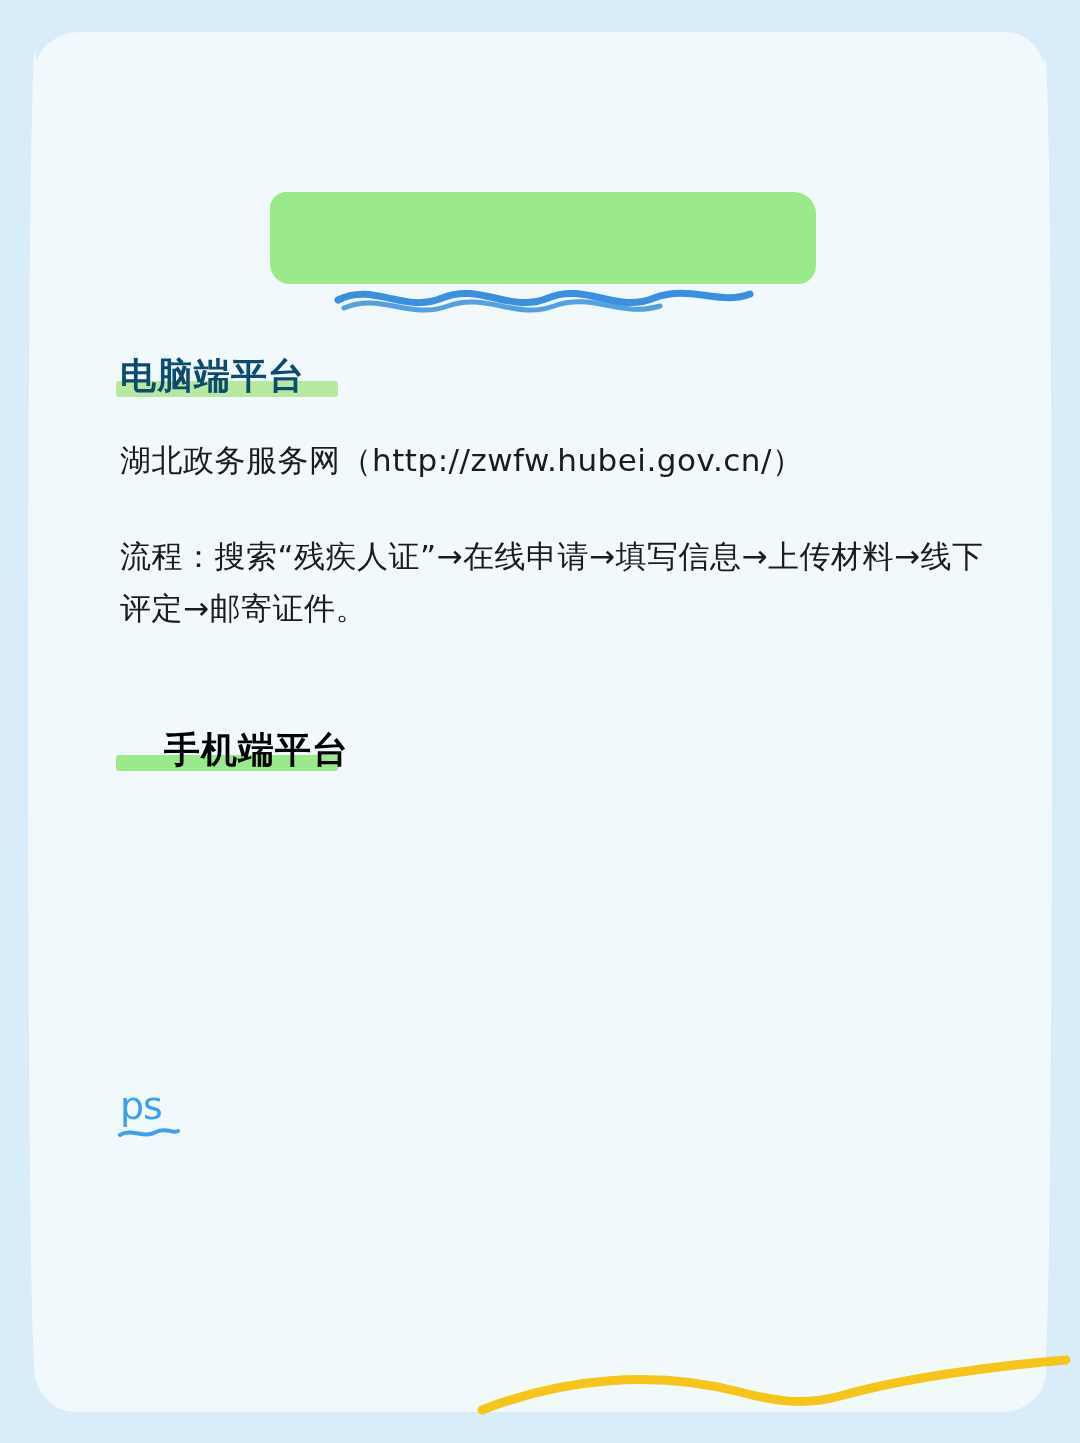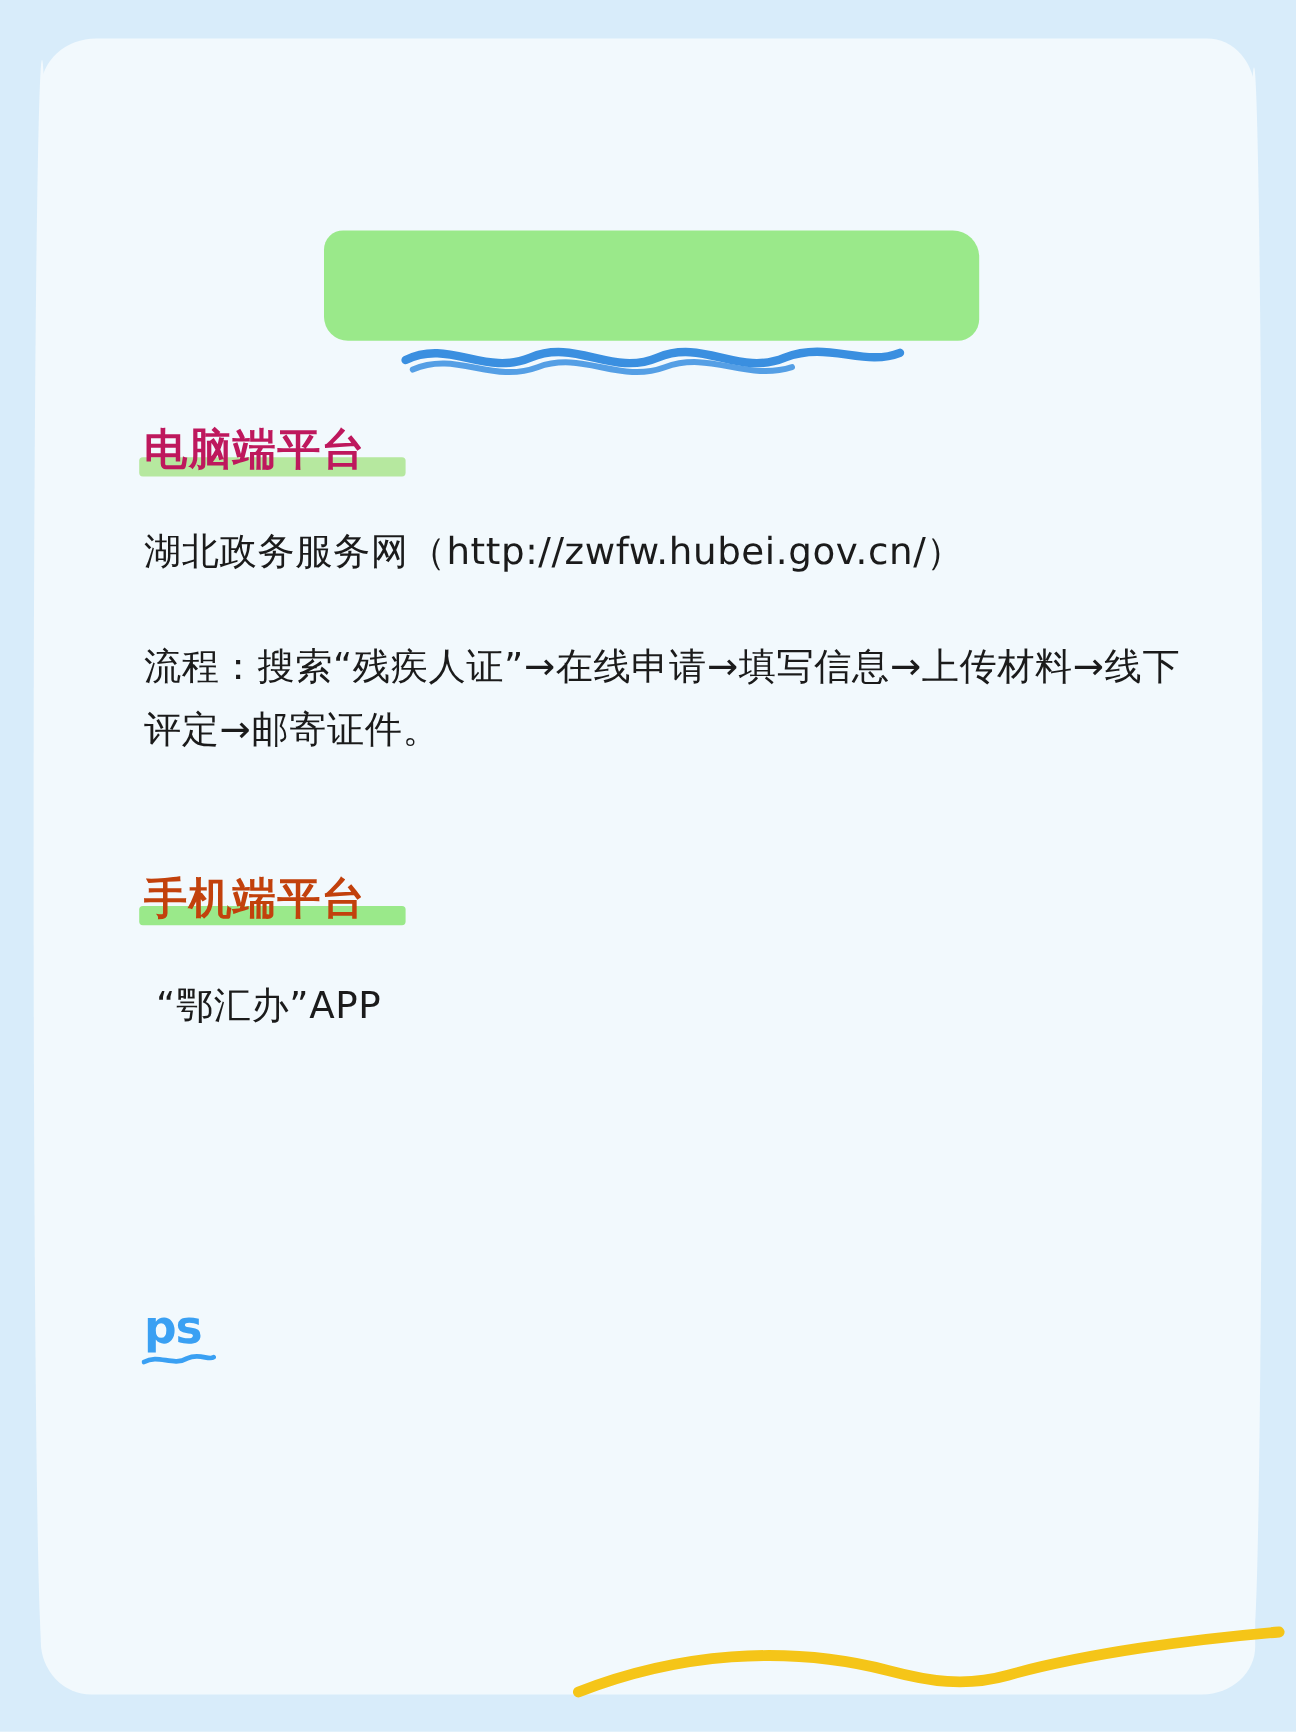--- a/index.html
+++ b/index.html
@@ -165,7 +165,7 @@
 
     <div class="section-head" style="left:86px; top:322px;">
       <span class="hl" style="width:222px; background:#b6e89f;"></span>
-      <span class="txt" style="color:#be185d;">电脑端平台</span>
+      <span class="txt" style="color:#0c4a6e;">电脑端平台</span>
     </div>
 
     <div class="body-text" style="left:86px; top:402px; width:880px;">湖北政务服务网（http://zwfw.hubei.gov.cn/）</div>

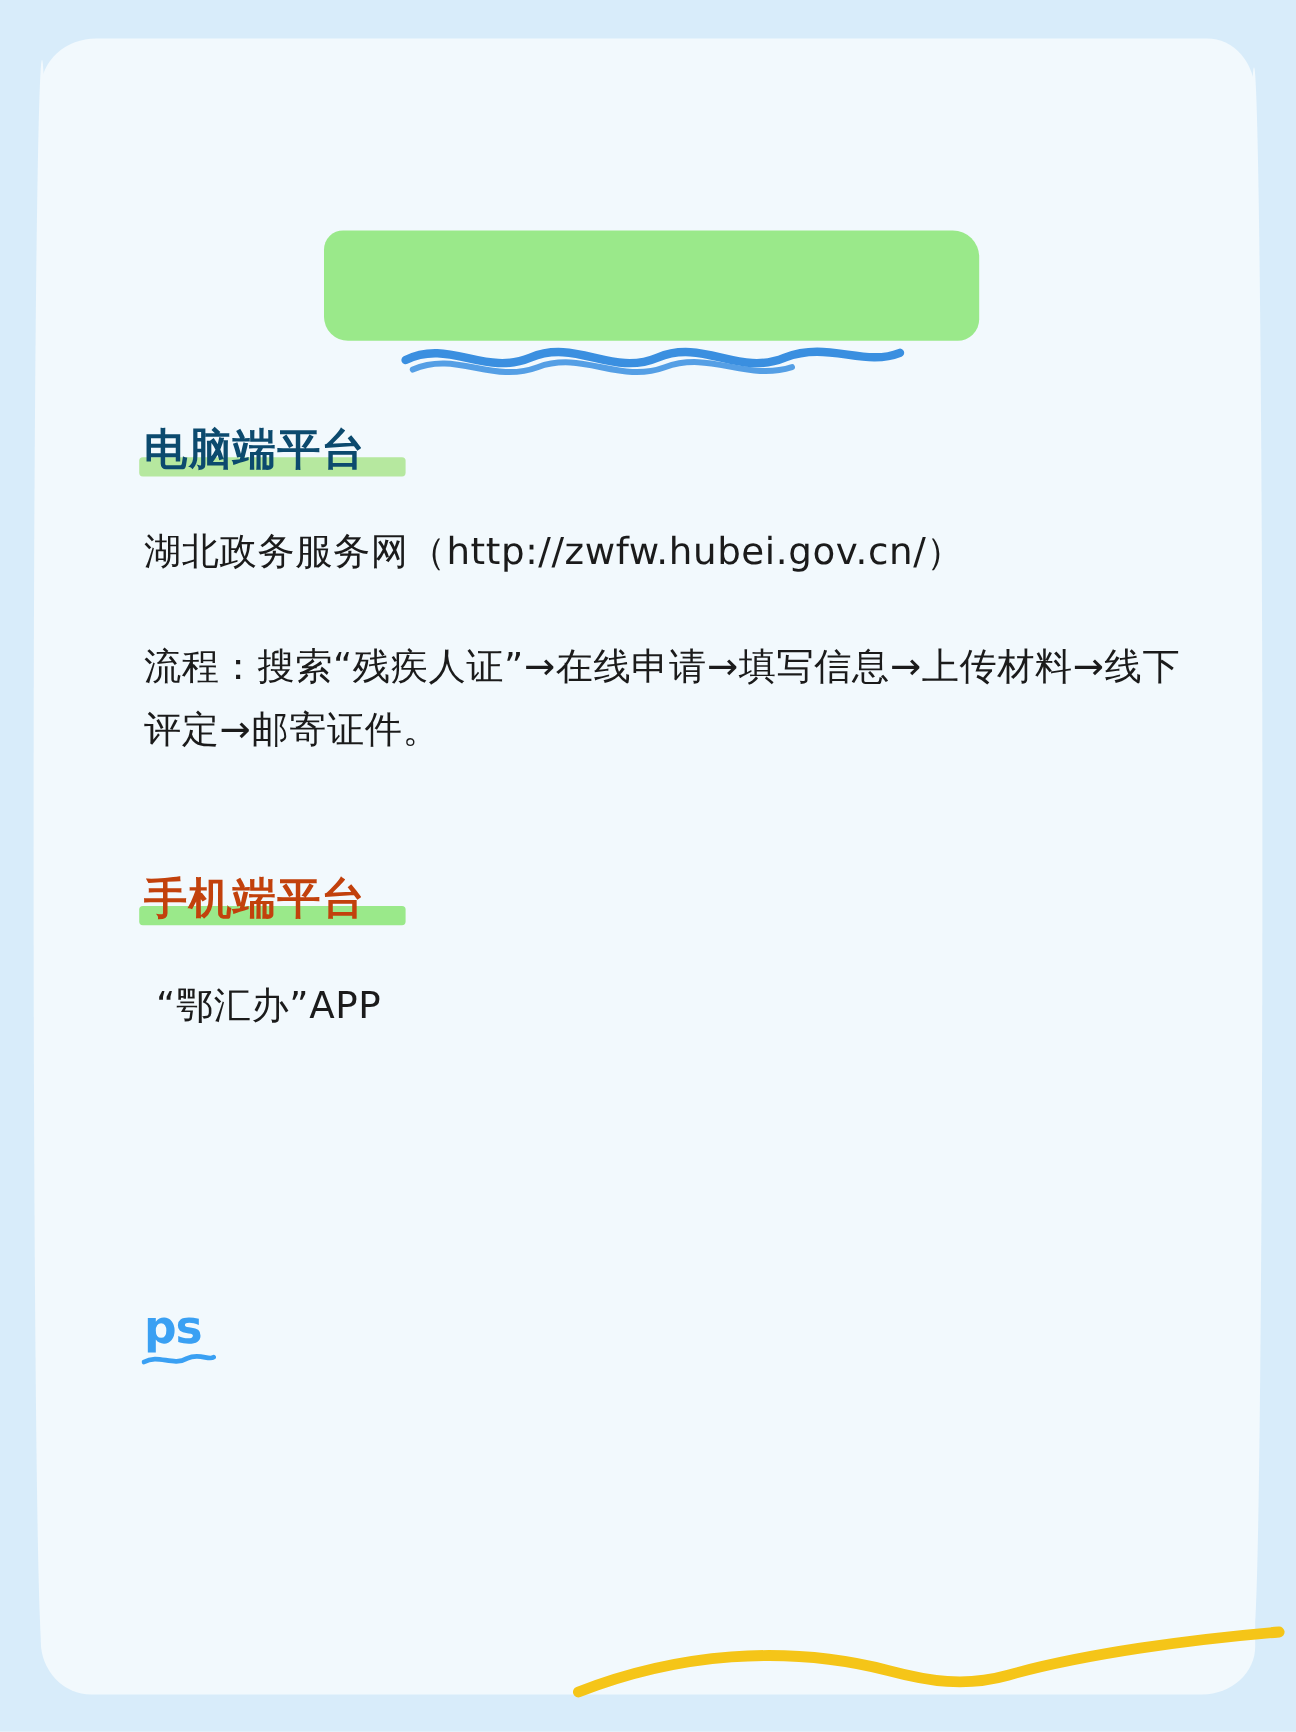--- a/index.html
+++ b/index.html
@@ -174,7 +174,7 @@
 
     <div class="section-head" style="left:86px; top:696px;">
       <span class="hl" style="width:222px; background:#9ae98a;"></span>
-      <span class="txt" style="color:#c2410c;">手机端平台</span>
+      <span class="txt" style="color:#000000;margin-left:44px;">手机端平台</span>
     </div>
 
     <div class="body-text" style="left:96px; top:780px; width:880px;">“鄂汇办”APP</div>

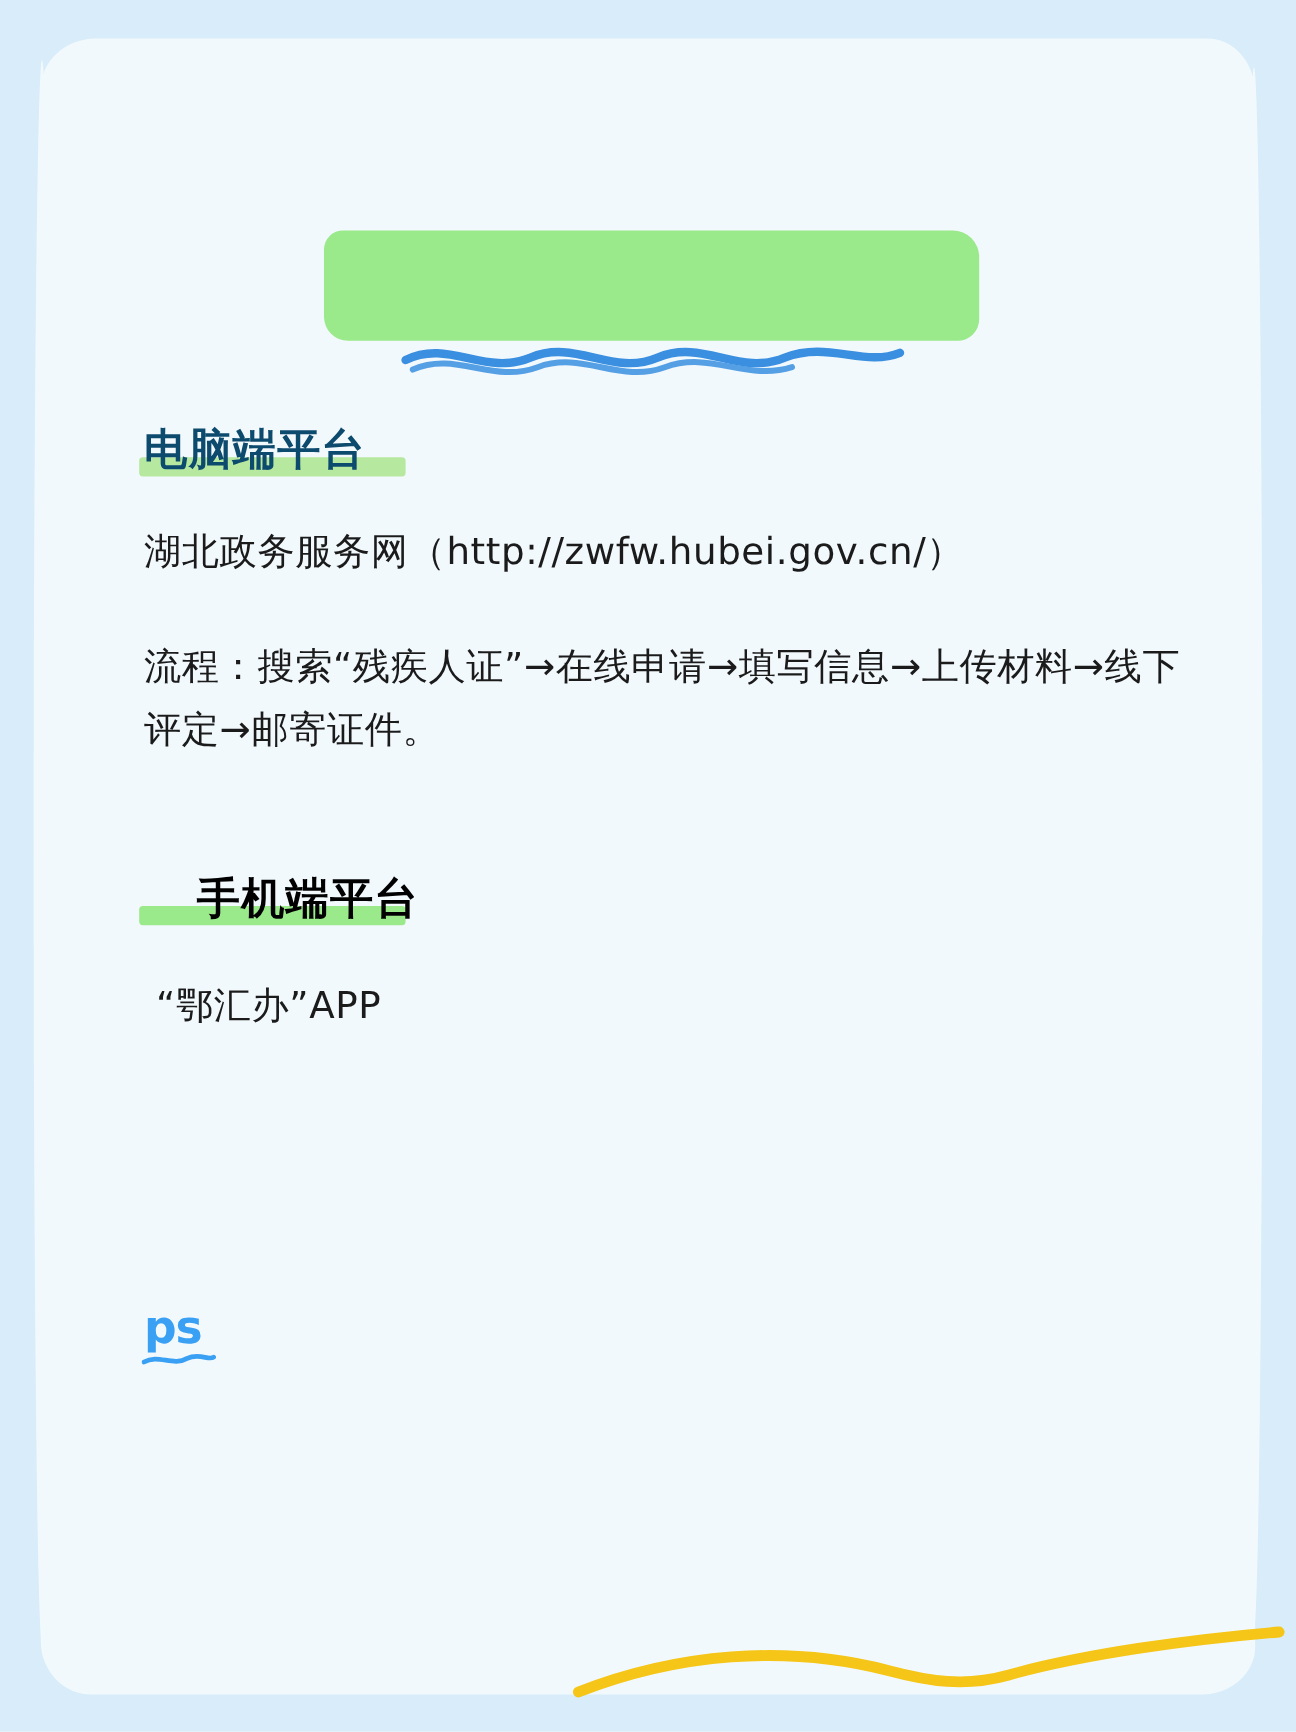--- a/index.html
+++ b/index.html
@@ -177,7 +177,6 @@
       <span class="txt" style="color:#000000;margin-left:44px;">手机端平台</span>
     </div>
 
-    <div class="body-text" style="left:96px; top:780px; width:880px;">“鄂汇办”APP</div>
 
 
     <div id="ps-label">ps</div>

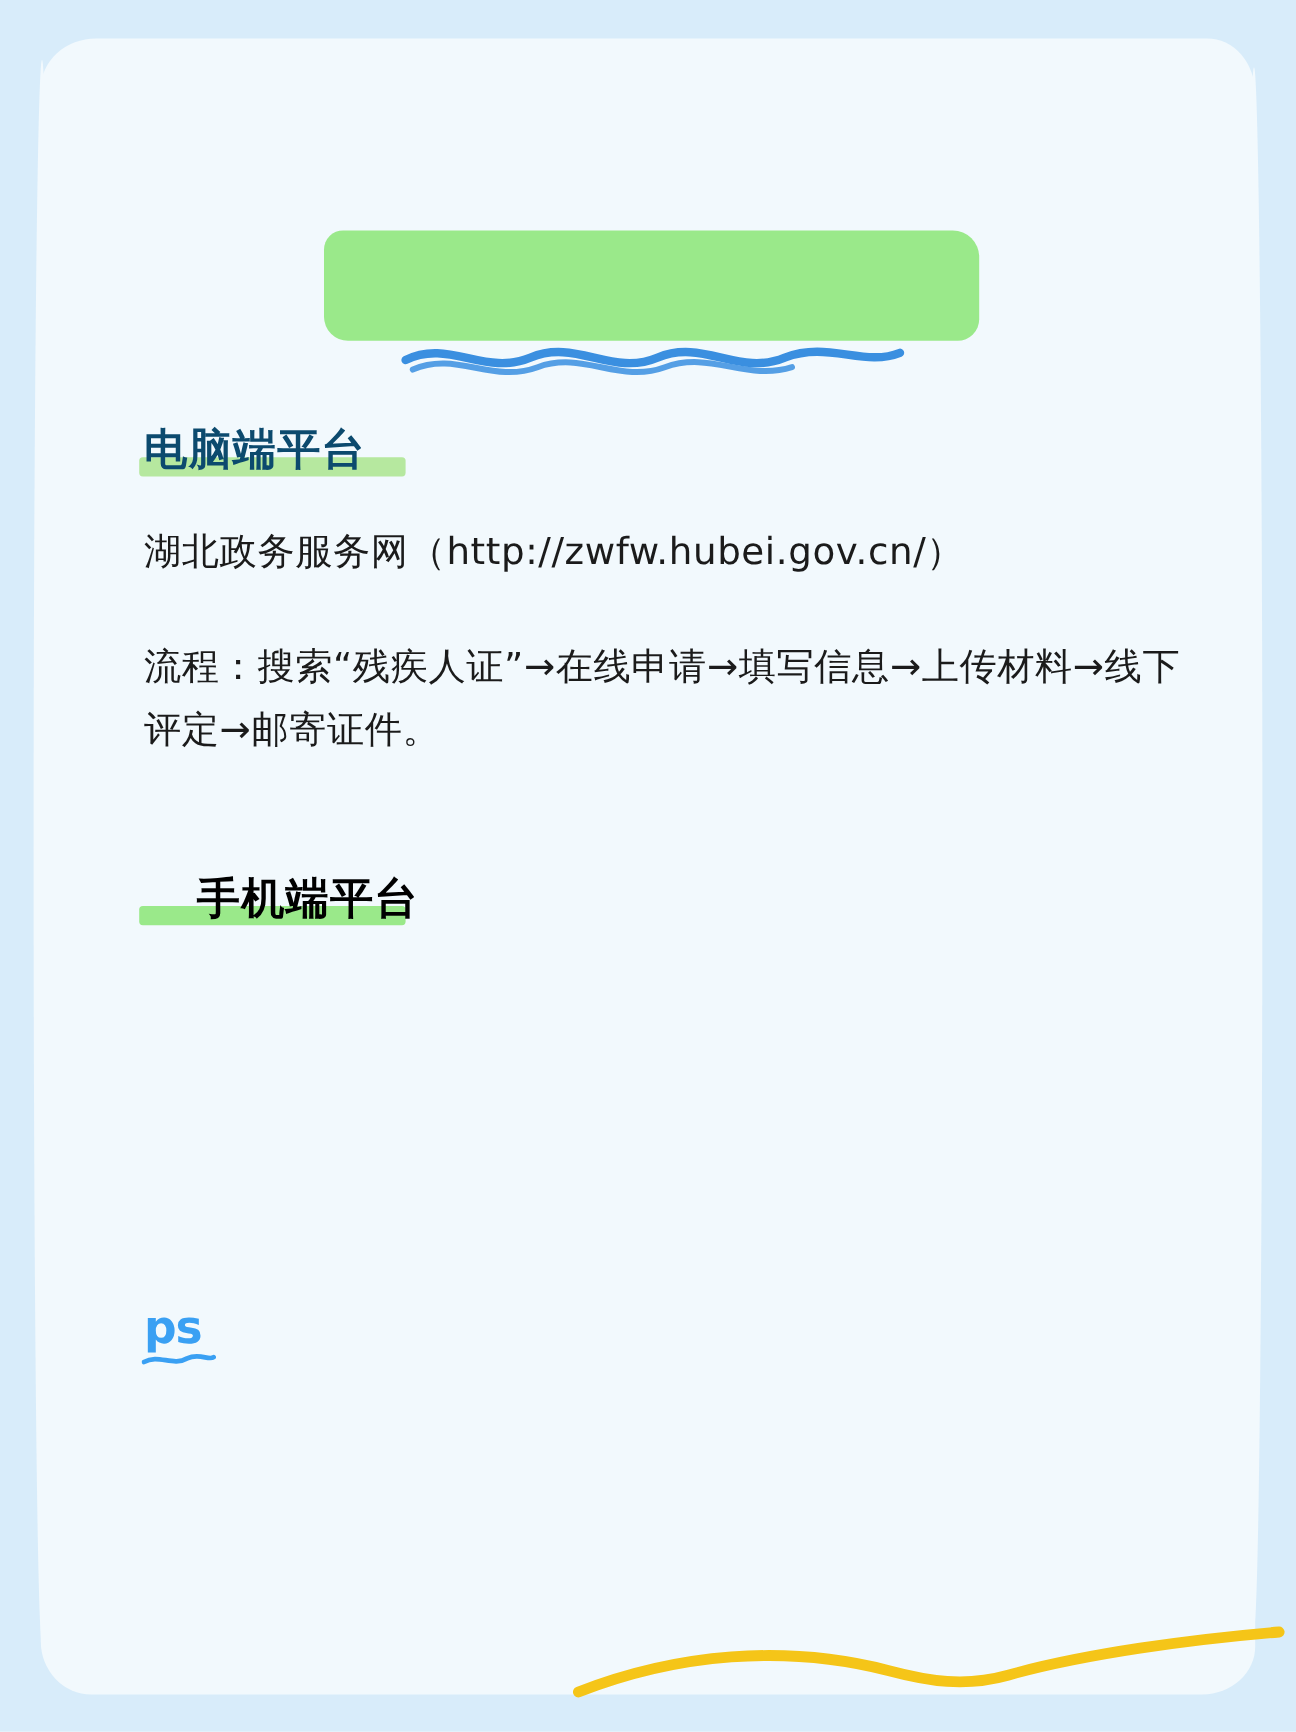--- a/index.html
+++ b/index.html
@@ -128,7 +128,7 @@
     left: 86px;
     top: 1052px;
     font-size: 38px;
-    font-weight: 700;
+    font-weight: 400;
     color: #3aa0f3;
     font-family: "DejaVu Sans", "Liberation Sans", sans-serif;
     letter-spacing: -1px;

